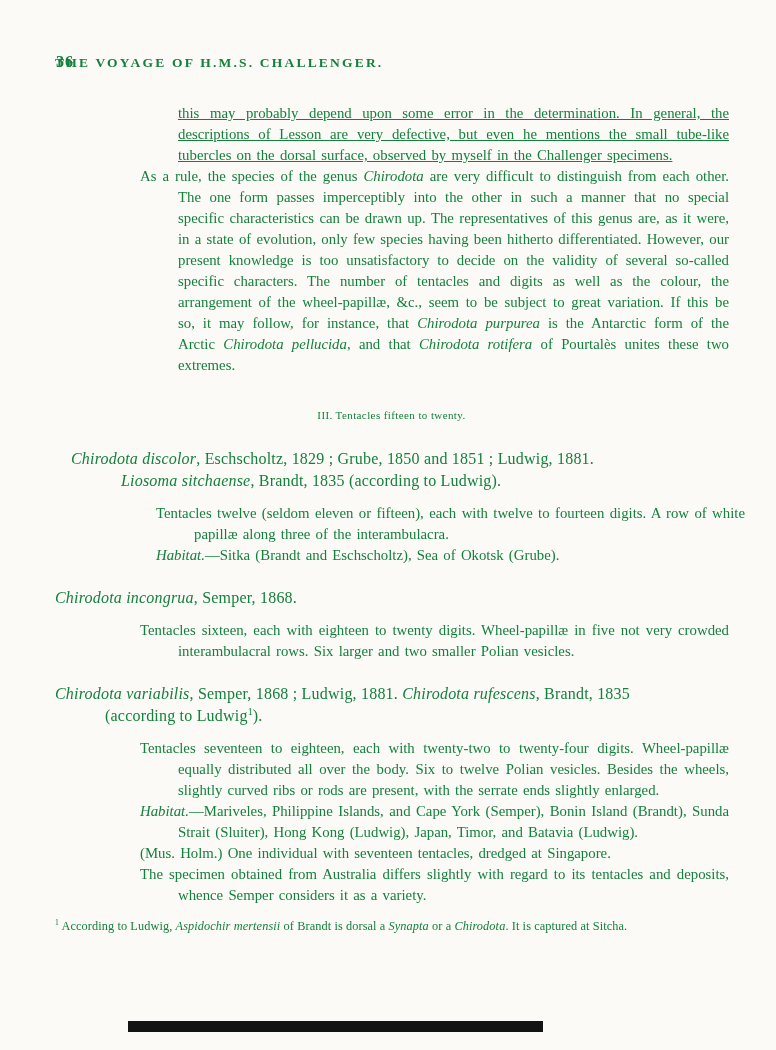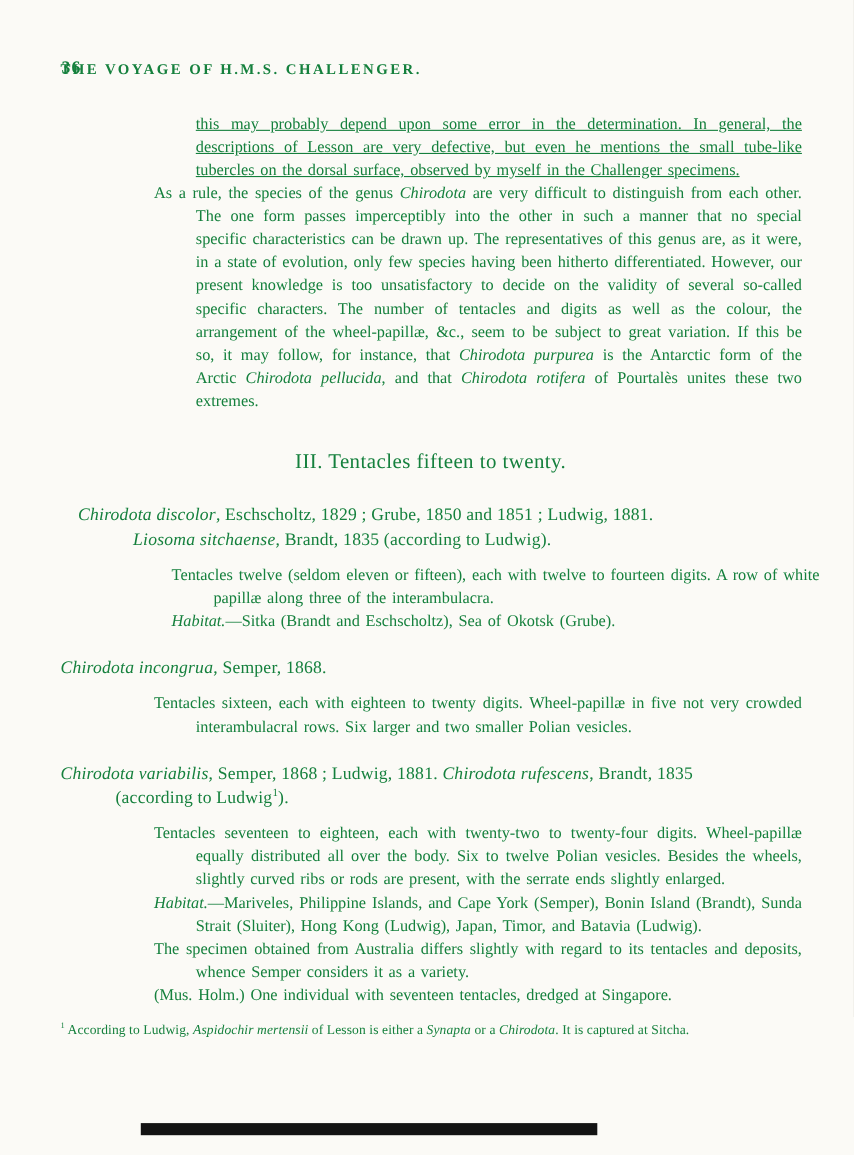--- a/index.html
+++ b/index.html
@@ -46,7 +46,7 @@
   .section-heading {
     margin: 33px 0 27px;
     text-align: center;
-    font-size: 19px;
+    font-size: 11px;
     font-weight: normal;
     letter-spacing: 0.4px;
   }

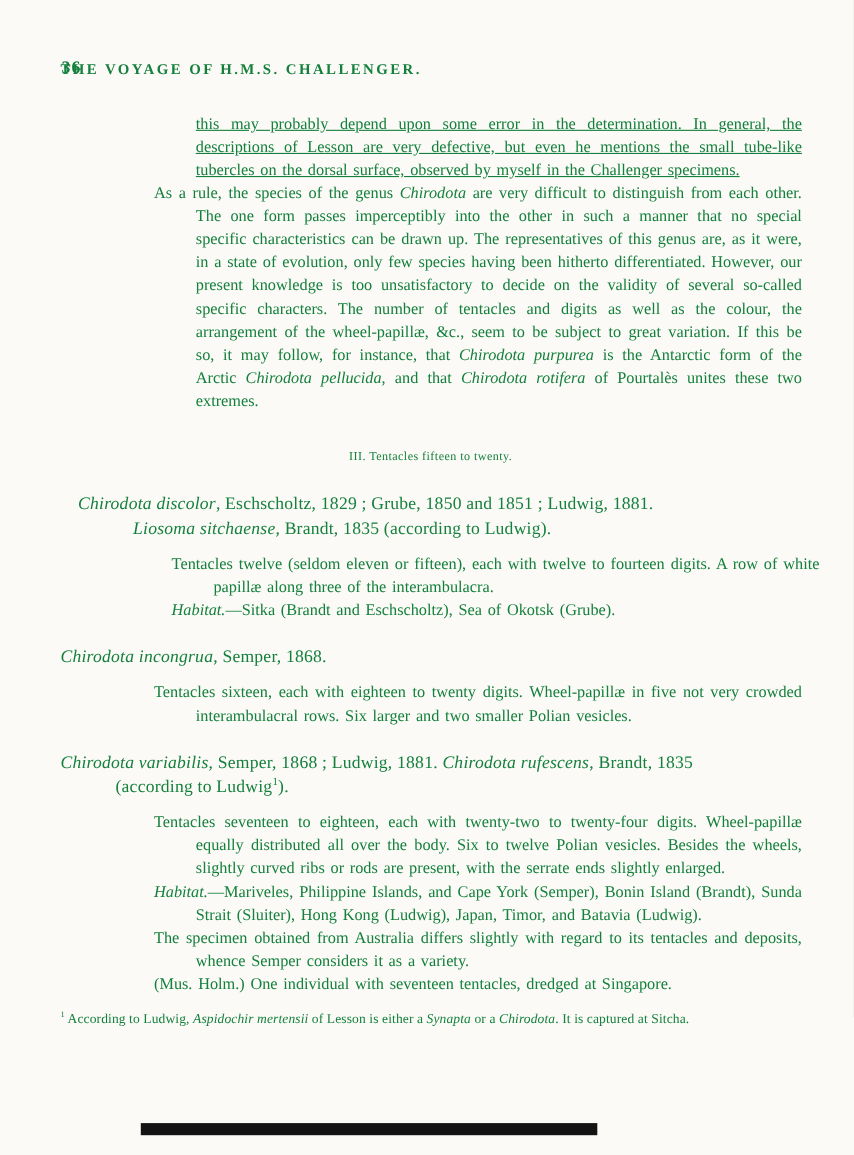--- a/index.html
+++ b/index.html
@@ -108,8 +108,8 @@
       <div class="sp-title sp-title-indent"><span>(according to Ludwig</span><span class="sup">1</span><span>).</span></div>
       <p class="para hang body-first"><span>Tentacles seventeen to eighteen, each with twenty-two to twenty-four digits.  Wheel-papillæ equally distributed all over the body.  Six to twelve Polian vesicles.  Besides the wheels, slightly curved ribs or rods are present, with the serrate ends slightly enlarged.</span></p>
       <p class="para hang"><span class="it">Habitat.</span><span>—Mariveles, Philippine Islands, and Cape York (Semper), Bonin Island (Brandt), Sunda Strait (Sluiter), Hong Kong (Ludwig), Japan, Timor, and Batavia (Ludwig).</span></p>
+      <p class="para hang"><span>(Mus. Holm.)  One individual with seventeen tentacles, dredged at Singapore.</span></p>
       <p class="para hang"><span>The specimen obtained from Australia differs slightly with regard to its tentacles and deposits, whence Semper considers it as a variety.</span></p>
-      <p class="para hang"><span>(Mus. Holm.)  One individual with seventeen tentacles, dredged at Singapore.</span></p>
     </section>
 
     <p class="footnote"><span class="sup">1</span><span> According to Ludwig, </span><span class="it">Aspidochir mertensii</span><span> of Lesson is either a </span><span class="it">Synapta</span><span> or a </span><span class="it">Chirodota</span><span>.  It is captured at Sitcha.</span></p>

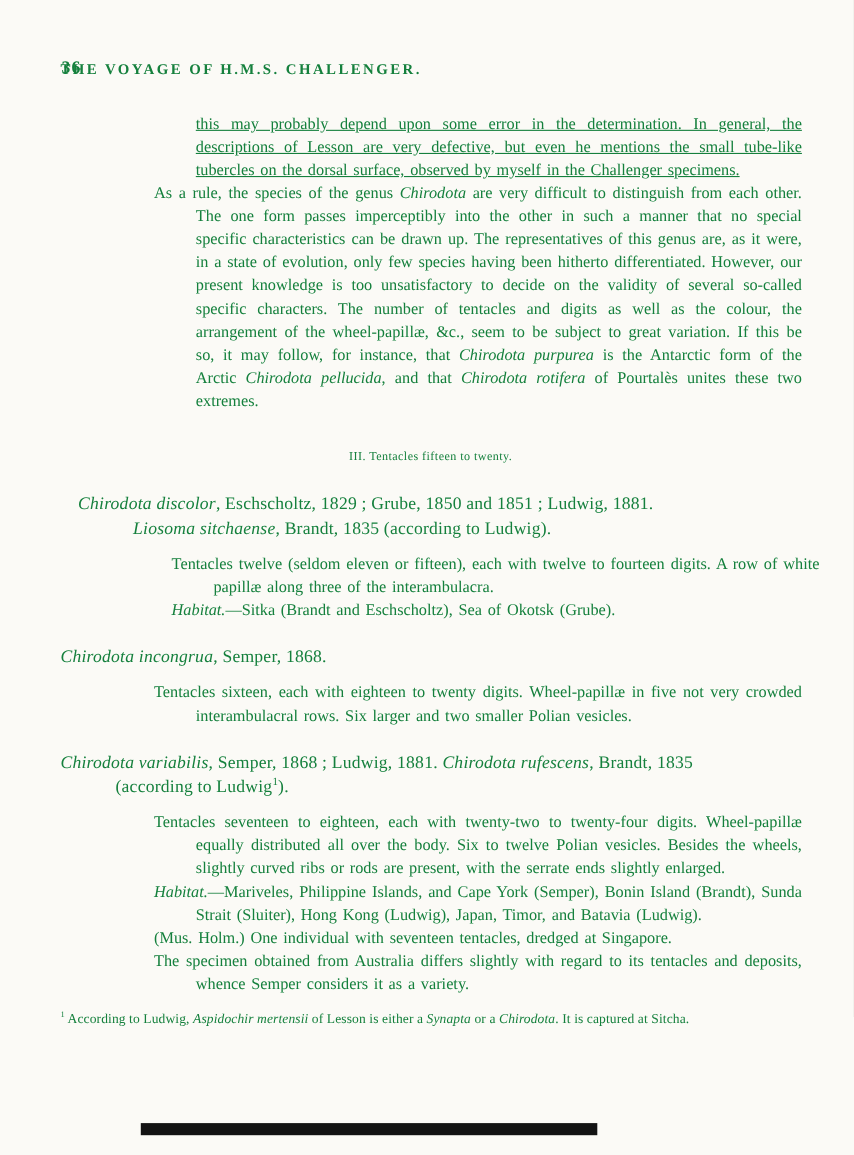--- a/index.html
+++ b/index.html
@@ -112,7 +112,7 @@
       <p class="para hang"><span>The specimen obtained from Australia differs slightly with regard to its tentacles and deposits, whence Semper considers it as a variety.</span></p>
     </section>
 
-    <p class="footnote"><span class="sup">1</span><span> According to Ludwig, </span><span class="it">Aspidochir mertensii</span><span> of Lesson is either a </span><span class="it">Synapta</span><span> or a </span><span class="it">Chirodota</span><span>.  It is captured at Sitcha.</span></p>
+    <p class="footnote"><span class="sup">1</span><span> According to Ludwig, </span><span class="it">Aspidochir mertensii</span><span> of Brandt is dorsal a </span><span class="it">Synapta</span><span> or a </span><span class="it">Chirodota</span><span>.  It is captured at Sitcha.</span></p>
 
   </main>
 

